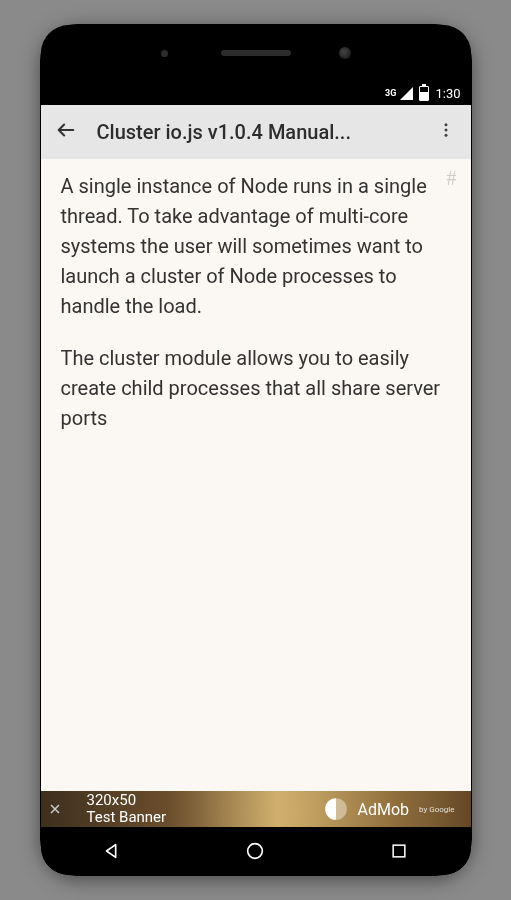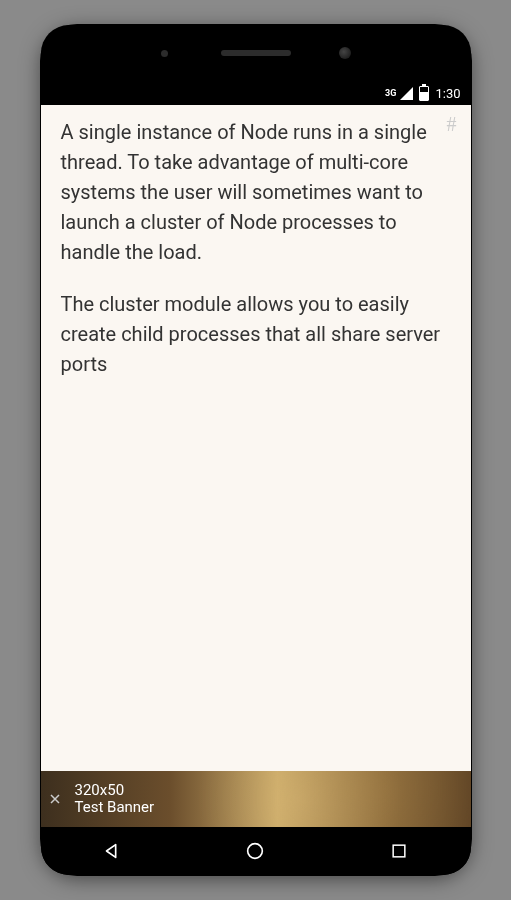--- a/index.html
+++ b/index.html
@@ -232,6 +232,21 @@
       <span class="sb-item">1:30</span>
     </div>
 
+    <div class="appbar">
+      <div class="back-arrow">
+        <svg width="22" height="22" viewBox="0 0 24 24">
+            <path d="M20 12H4M10 6l-6 6 6 6" stroke="#333" stroke-width="2.2" fill="none" stroke-linecap="round" stroke-linejoin="round"></path>
+          </svg>
+      </div>
+      <div class="appbar-title">Cluster io.js v1.0.4 Manual...</div>
+      <div class="menu">
+        <svg width="18" height="18" viewBox="0 0 24 24">
+            <circle cx="12" cy="5" r="2" fill="#444"></circle>
+            <circle cx="12" cy="12" r="2" fill="#444"></circle>
+            <circle cx="12" cy="19" r="2" fill="#444"></circle>
+          </svg>
+      </div>
+    </div>
 
     <div class="content">
       <div class="hash">#</div>

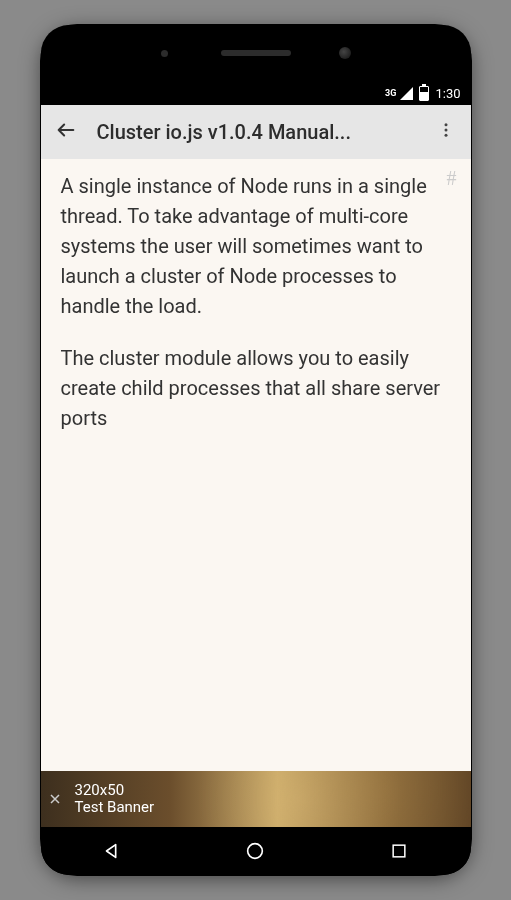--- a/index.html
+++ b/index.html
@@ -136,12 +136,13 @@
   .ad-banner {
     position: absolute;
     bottom: 0; left: 0; right: 0;
-    height: 56px;
+    height: 36px;
     background: linear-gradient(90deg, #3d2f1e 0%, #6b4e2c 30%, #c9a968 55%, #8a6a3a 80%, #5d4224 100%);
     display: flex;
     align-items: center;
     color: #fff;
     overflow: hidden;
+    gap: 12px;
   }
   .ad-banner::before {
     content: "";

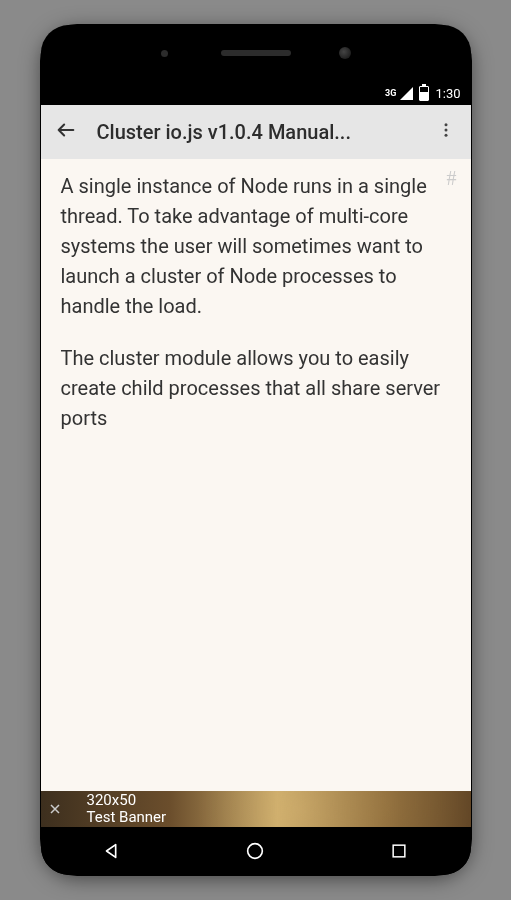--- a/index.html
+++ b/index.html
@@ -264,6 +264,16 @@
           <div>320x50</div>
           <div>Test Banner</div>
         </div>
+        <div class="ad-logo">
+          <div class="ad-logo-shape">
+            <svg viewBox="0 0 24 24">
+                <path d="M12 2a10 10 0 1 0 0 20V2z" fill="#fff"></path>
+                <path d="M12 2v20a10 10 0 0 0 0-20z" fill="rgba(255,255,255,0.4)"></path>
+              </svg>
+          </div>
+          <span class="ad-logo-text">AdMob</span>
+          <span class="ad-logo-small">by Google</span>
+        </div>
       </div>
     </div>
 

